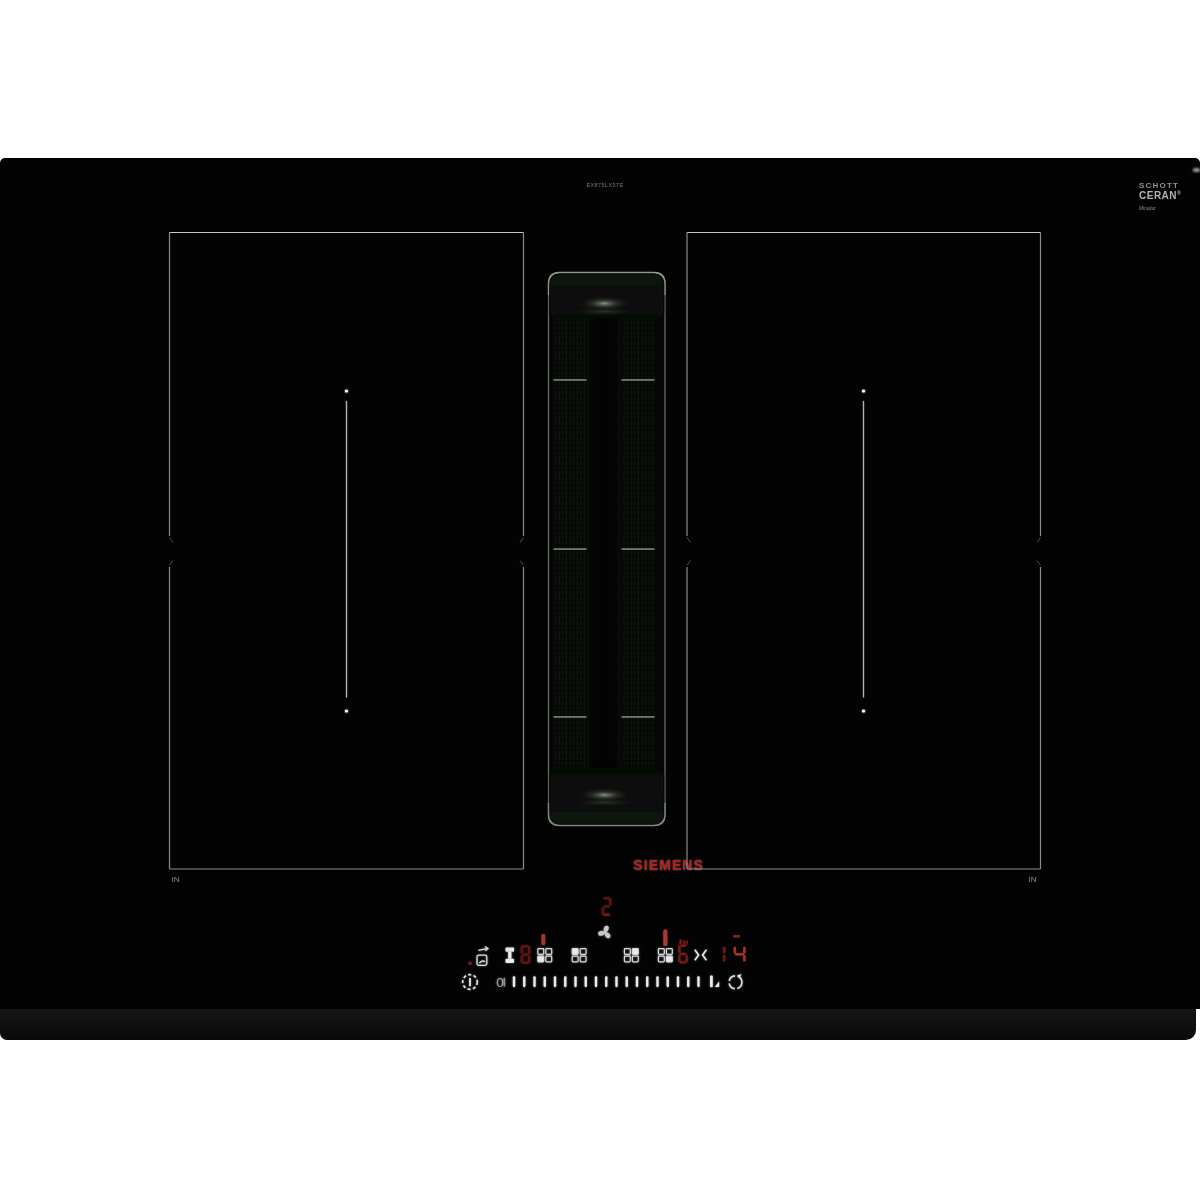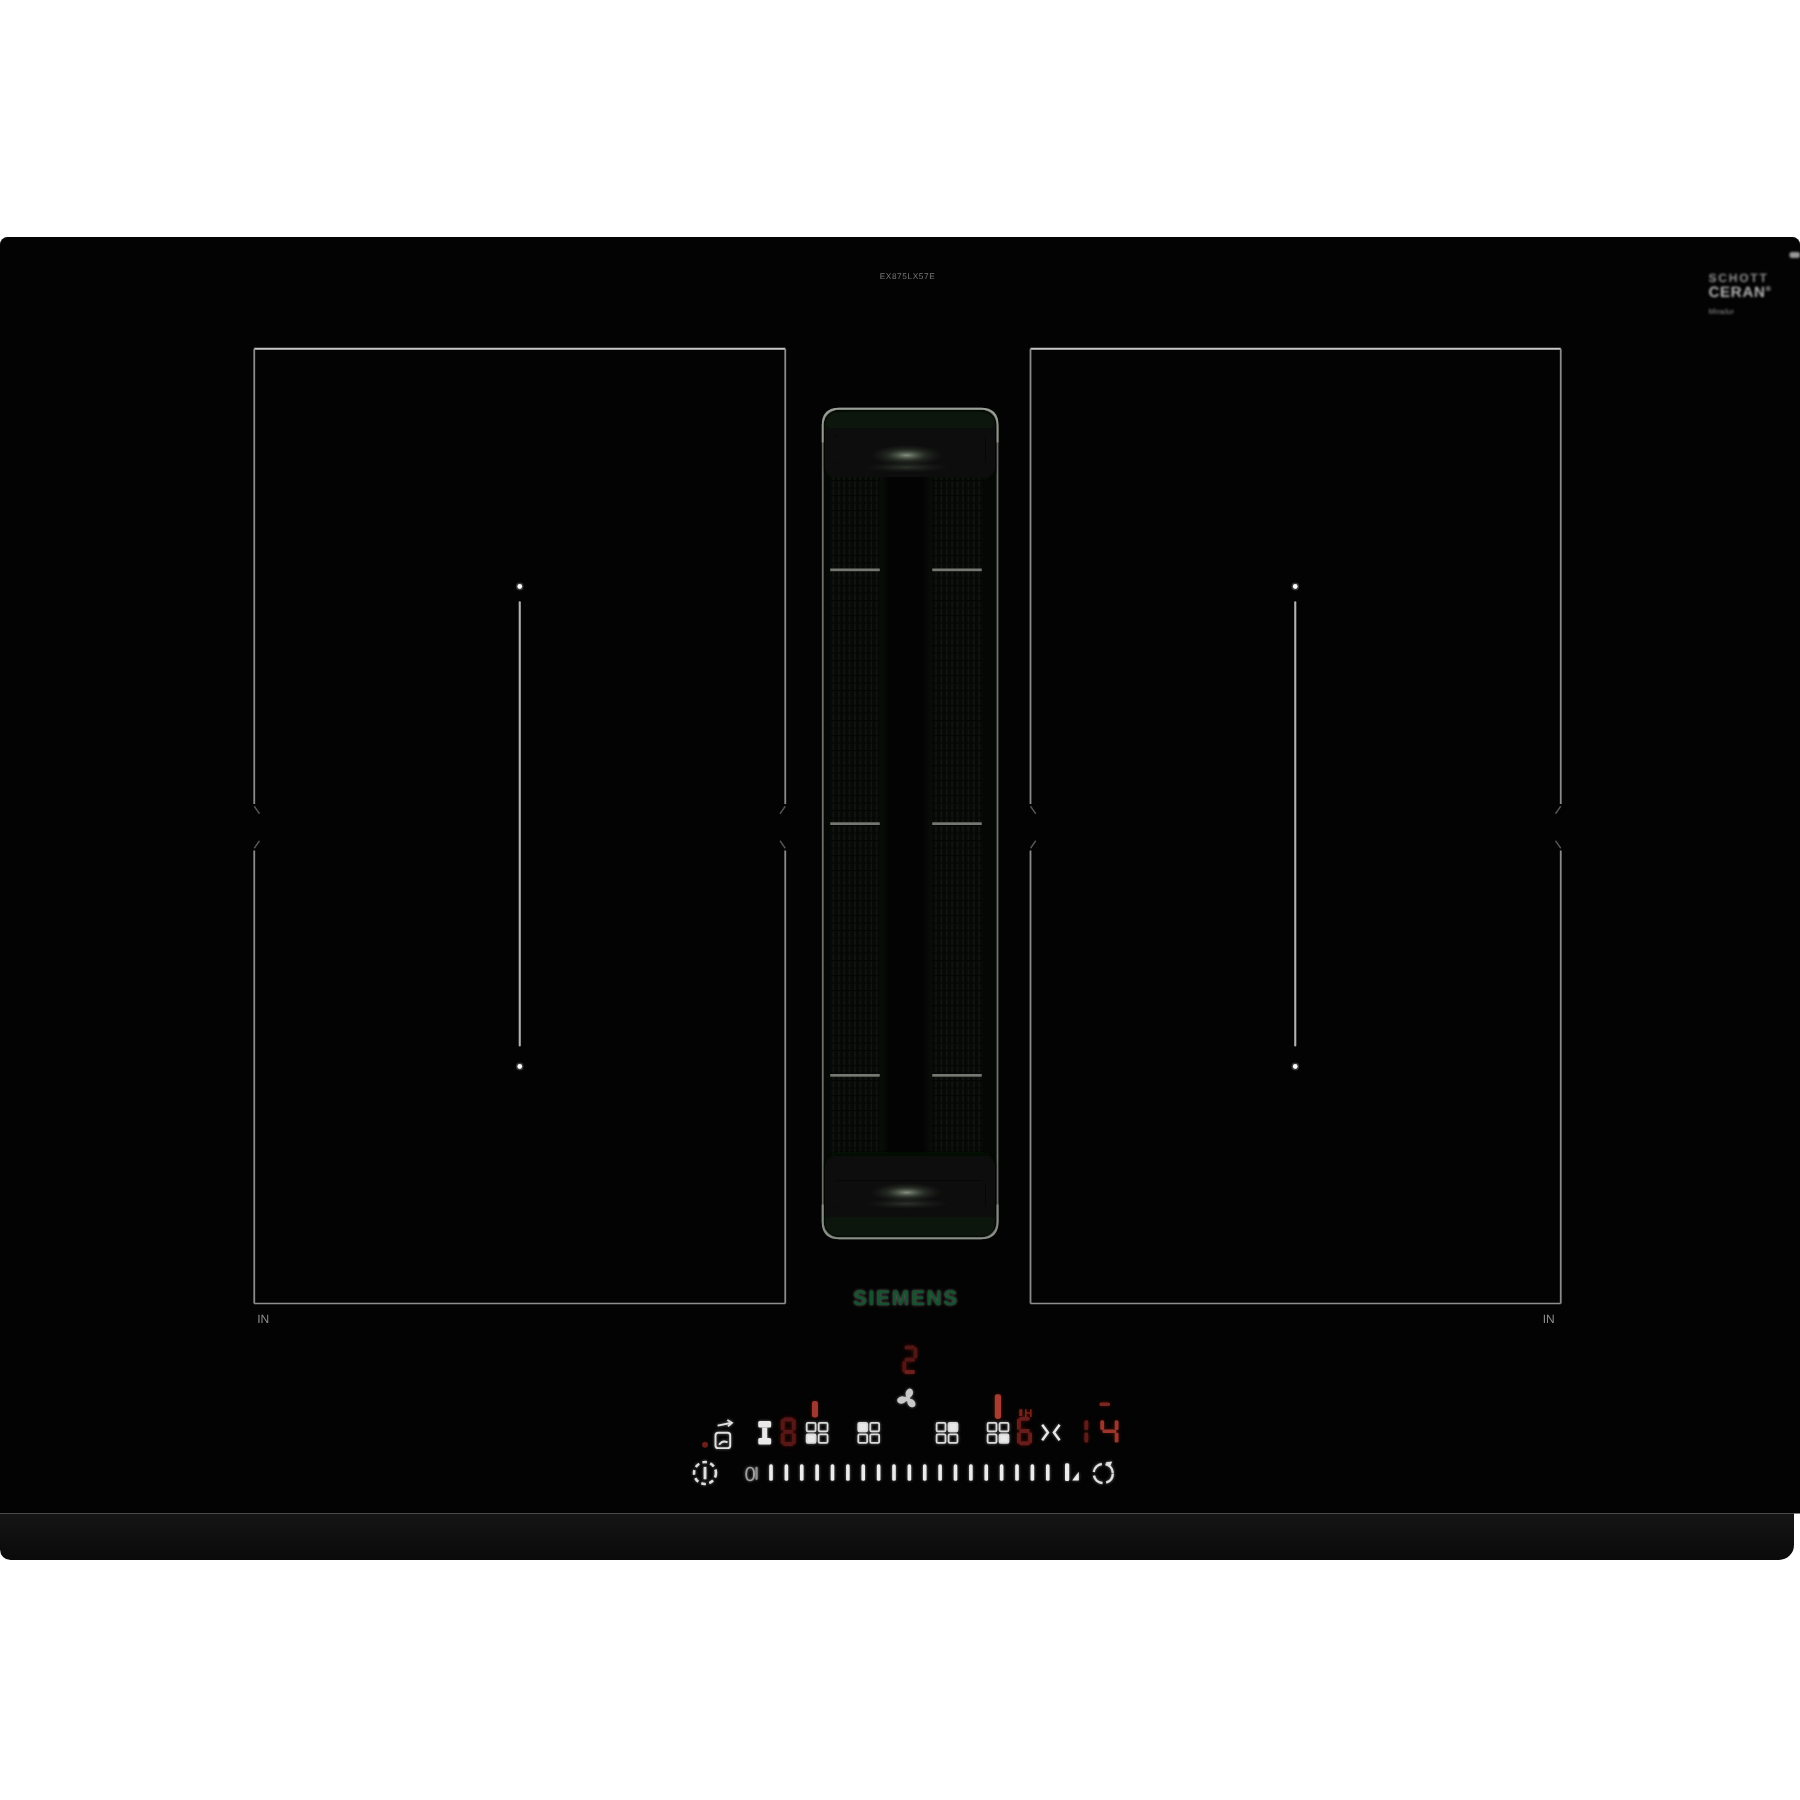--- a/index.html
+++ b/index.html
@@ -24,7 +24,7 @@
   <div style="font-size:5px;margin-top:5px;color:#8a8a8a;">Miradur</div>
 </div>
 
-<div class="abs" style="left:504px;top:857px;width:200px;text-align:center;font-size:14px;font-weight:bold;letter-spacing:1.1px;color:#14532d;text-shadow:0 0 2px rgba(255,255,255,0.45);">SIEMENS</div>
+<div class="abs" style="left:504px;top:857px;width:200px;text-align:right;font-size:14px;font-weight:bold;letter-spacing:1.1px;color:#b91c1c;text-shadow:0 0 2px rgba(255,255,255,0.45);">SIEMENS</div>
 
 <div class="abs" style="left:171.5px;top:874.5px;font-size:8px;color:#8c8c8c;filter:blur(0.5px);">IN</div>
 

